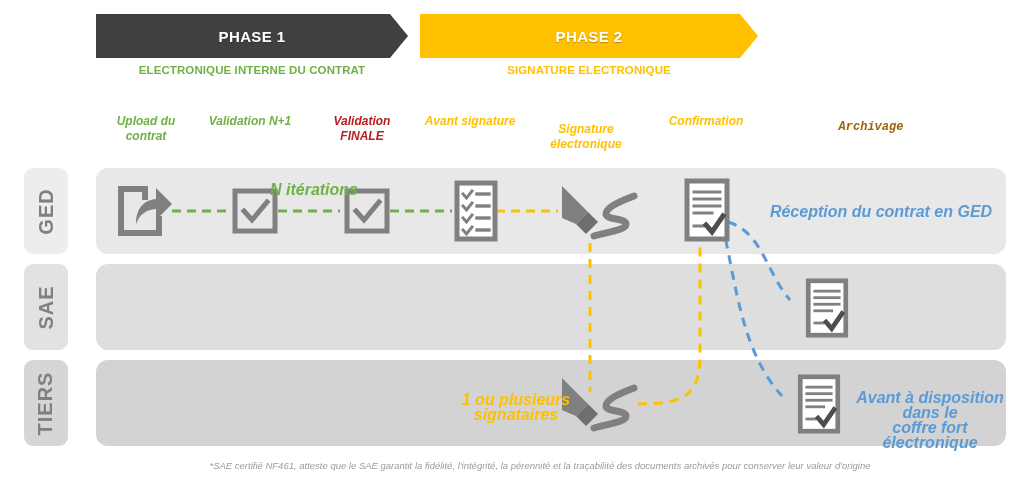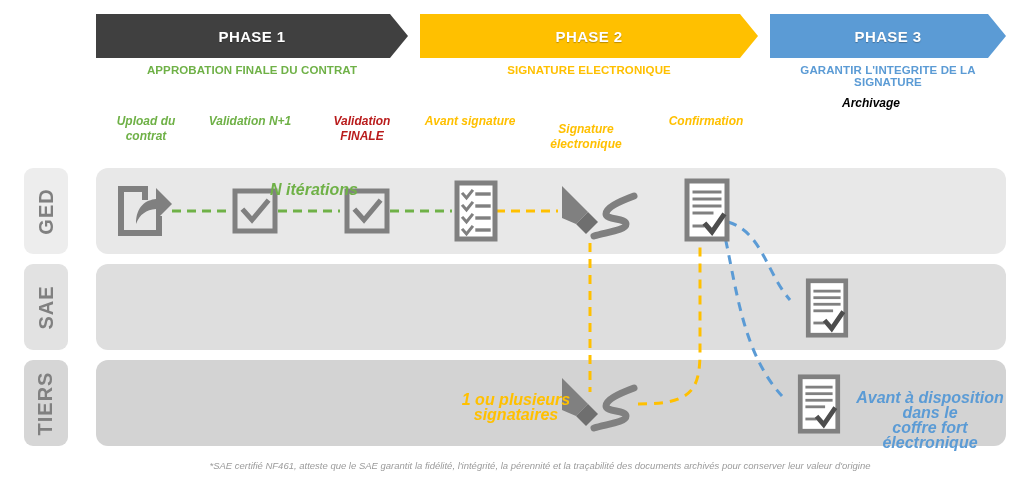--- a/index.html
+++ b/index.html
@@ -81,12 +81,6 @@
     <div class="phase-sub" style="color: rgb(255, 192, 0);">SIGNATURE ELECTRONIQUE</div>
   </div>
 
-  <div class="phase-band" id="phase-2" style="left: 770px; top: 14px; width: 236px; height: 72px;">
-    <div class="phase-chev" style="width: 236px; background: rgb(91, 155, 213); clip-path: polygon(0px 0px, calc(100% - 18px) 0px, 100% 50%, calc(100% - 18px) 100%, 0px 100%);">
-      <span>PHASE 3</span>
-    </div>
-    <div class="phase-sub" style="color: rgb(91, 155, 213);">GARANTIR L'INTEGRITE DE LA SIGNATURE</div>
-  </div>
 
   <div class="step-label" id="step-0" style="left: 96px; top: 114px; width: 100px; color: rgb(111, 177, 71);">Upload du contrat</div>
   <div class="step-label" id="step-1" style="left: 202px; top: 114px; width: 96px; color: rgb(111, 177, 71);">Validation N+1</div>

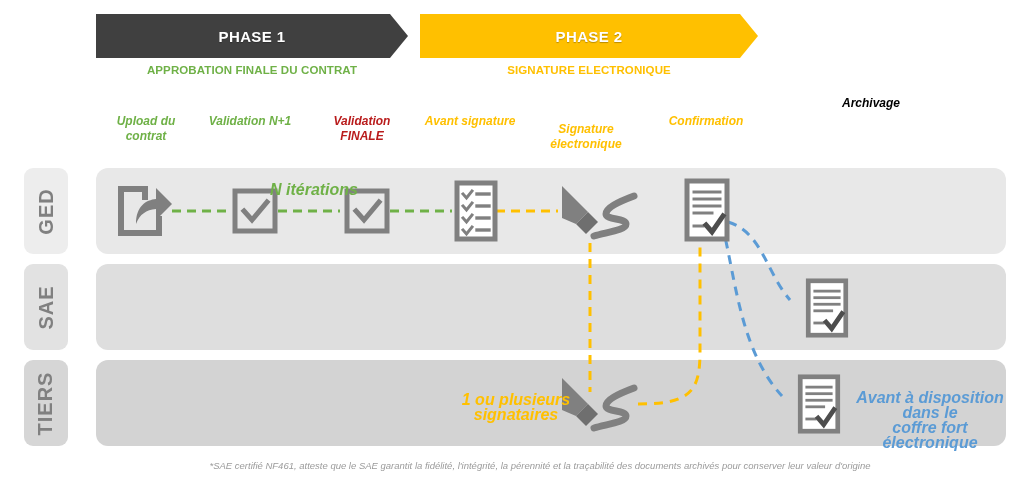--- a/index.html
+++ b/index.html
@@ -71,7 +71,7 @@
     <div class="phase-chev" style="width: 312px; background: #404040; clip-path: polygon(0px 0px, calc(100% - 18px) 0px, 100% 50%, calc(100% - 18px) 100%, 0px 100%);">
       <span>PHASE 1</span>
     </div>
-    <div class="phase-sub" style="color: rgb(111, 177, 71);">APPROBATION FINALE DU CONTRAT</div>
+    <div class="phase-sub" style="color: rgb(111, 177, 71);">ELECTRONIQUE INTERNE DU CONTRAT</div>
   </div>
 
   <div class="phase-band" id="phase-1" style="left: 420px; top: 14px; width: 338px; height: 72px;">

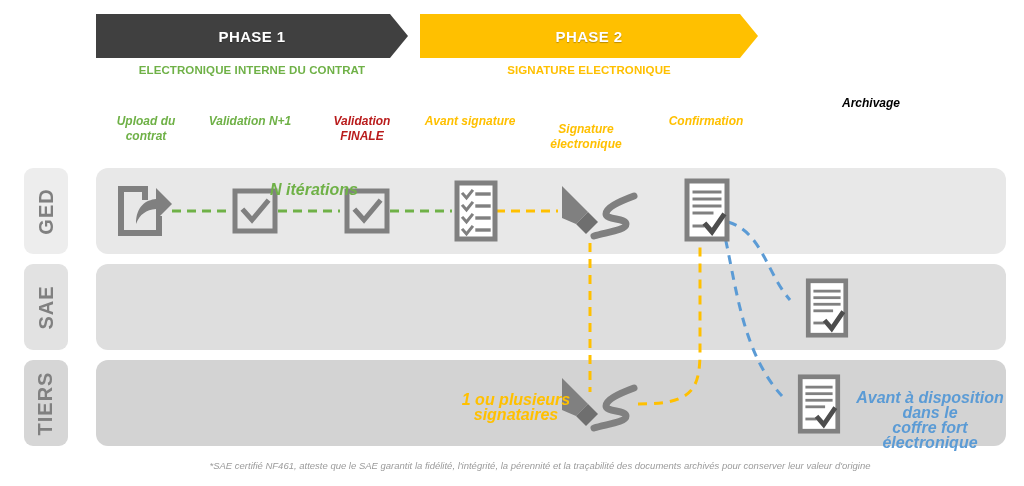--- a/index.html
+++ b/index.html
@@ -88,7 +88,7 @@
   <div class="step-label" id="step-3" style="left: 424px; top: 114px; width: 92px; color: rgb(255, 192, 0);">Avant signature</div>
   <div class="step-label" id="step-4" style="left: 528px; top: 122px; width: 116px; color: rgb(255, 192, 0);">Signature électronique</div>
   <div class="step-label" id="step-5" style="left: 656px; top: 114px; width: 100px; color: rgb(255, 192, 0);">Confirmation</div>
-  <div class="step-label" id="step-6" style="left: 812px; top: 96px; width: 118px; color: #000000;">Archivage</div>
+  <div class="step-label" id="step-6" style="left: 812px; top: 120px; width: 118px; color: #a16207; font-family: Liberation Mono, monospace;">Archivage</div>
 
   <div class="lane-tag" id="tag-0" style="left: 24px; top: 168px; width: 44px; height: 86px; background: rgb(237, 237, 237);">
     <span>GED</span>

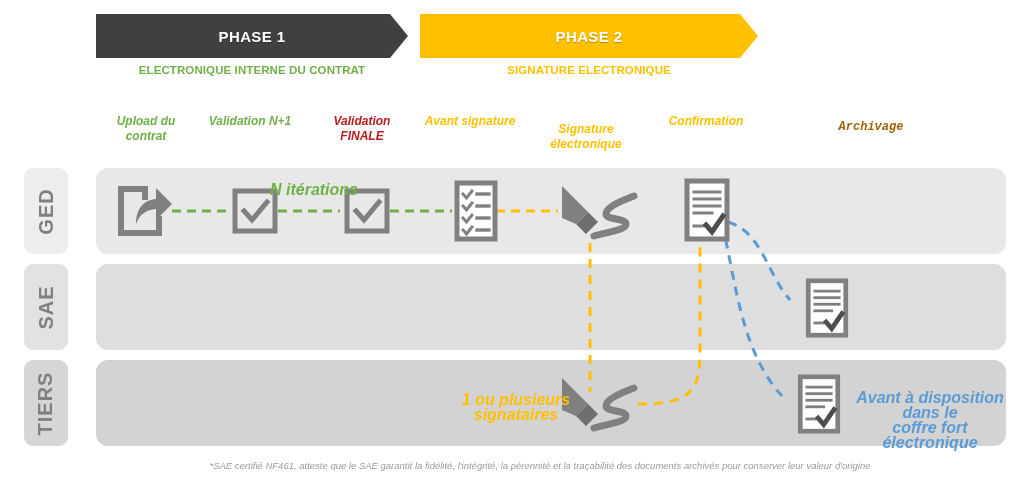--- a/index.html
+++ b/index.html
@@ -223,6 +223,9 @@
     <span>N itérations</span>
   </div>
 
+  <div class="note blue" style="left:756px;top:204px;width:250px;text-align:center;">
+    <span>Réception du contrat en </span><b>GED</b>
+  </div>
 
 
   <div class="note yellow" style="left:456px;top:392px;width:120px;text-align:center;">

